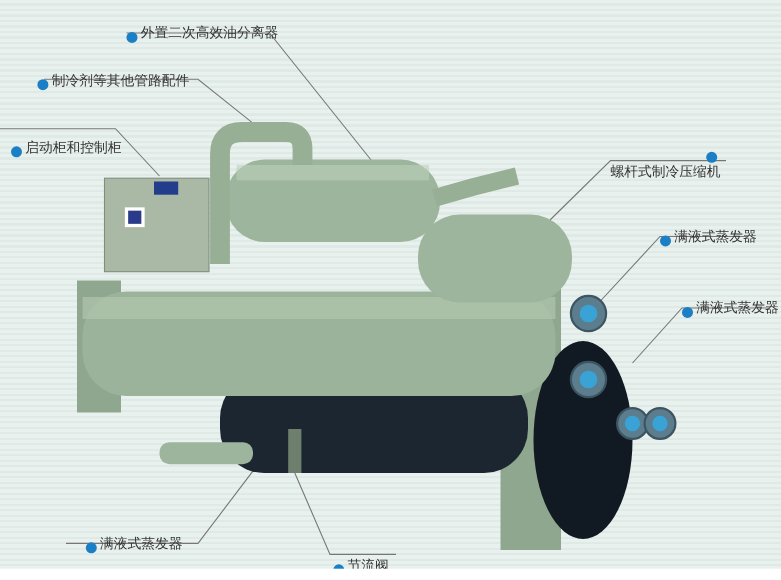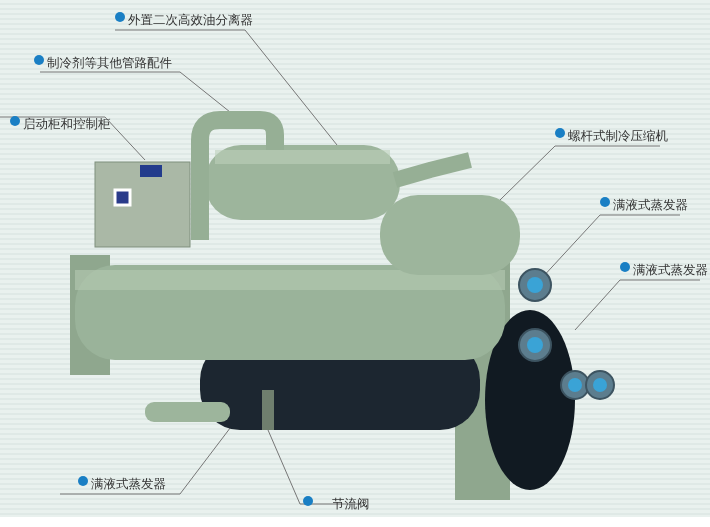--- a/index.html
+++ b/index.html
@@ -7,7 +7,7 @@
     font-family:"DejaVu Sans",sans-serif;
     background:repeating-linear-gradient(180deg,#e9f1ee 0px,#e9f1ee 3px,#dfe9e6 3px,#dfe9e6 5px);}
   .stage{position:absolute;left:0;top:0;width:710px;height:527px;}
-  .label{position:absolute;font-size:12.5px;color:#333;white-space:nowrap;display:flex;align-items:flex-start;}
+  .label{position:absolute;font-size:12.5px;color:#333;white-space:nowrap;display:flex;align-items:flex-end;margin-top:10px;}
   .dot{display:inline-block;width:10px;height:10px;border-radius:50%;background:#1a7fc4;margin-right:3px;}
   svg{position:absolute;left:0;top:0;}
   .bottom-strip{position:absolute;left:0;bottom:0;width:710px;height:10px;background:#fff;}

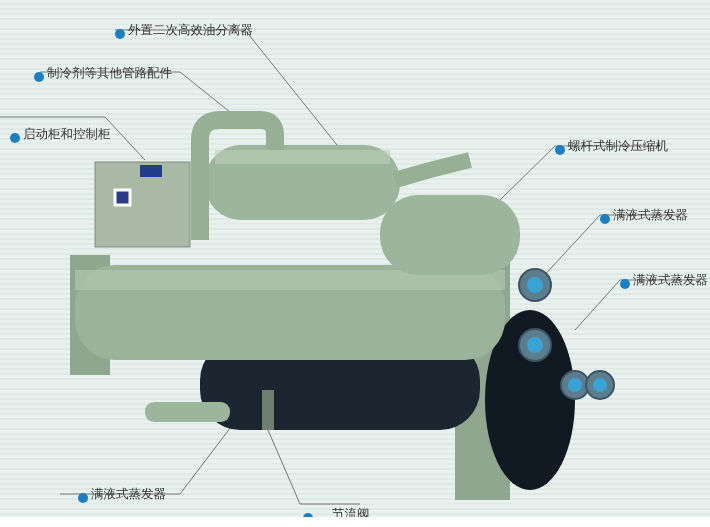--- a/index.html
+++ b/index.html
@@ -81,7 +81,7 @@
     <span class="dot"></span>
     <span>启动柜和控制柜</span>
   </div>
-  <div class="label" style="left:555px;top:128px;">
+  <div class="label" style="left:555px;top:128px;flex-direction:column;">
     <span class="dot"></span>
     <span>螺杆式制冷压缩机</span>
   </div>

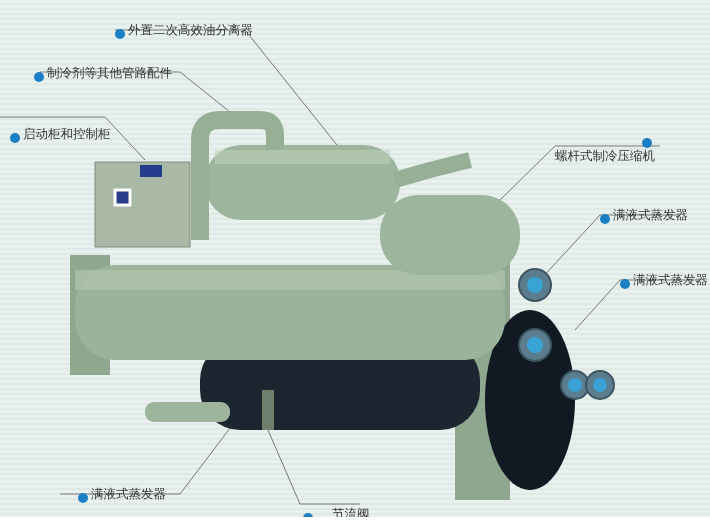--- a/index.html
+++ b/index.html
@@ -97,7 +97,7 @@
     <span class="dot"></span>
     <span>满液式蒸发器</span>
   </div>
-  <div class="label" style="left:303px;top:496px;gap:16px;">
+  <div class="label" style="left:303px;top:496px;">
     <span class="dot"></span>
     <span>节流阀</span>
   </div>

